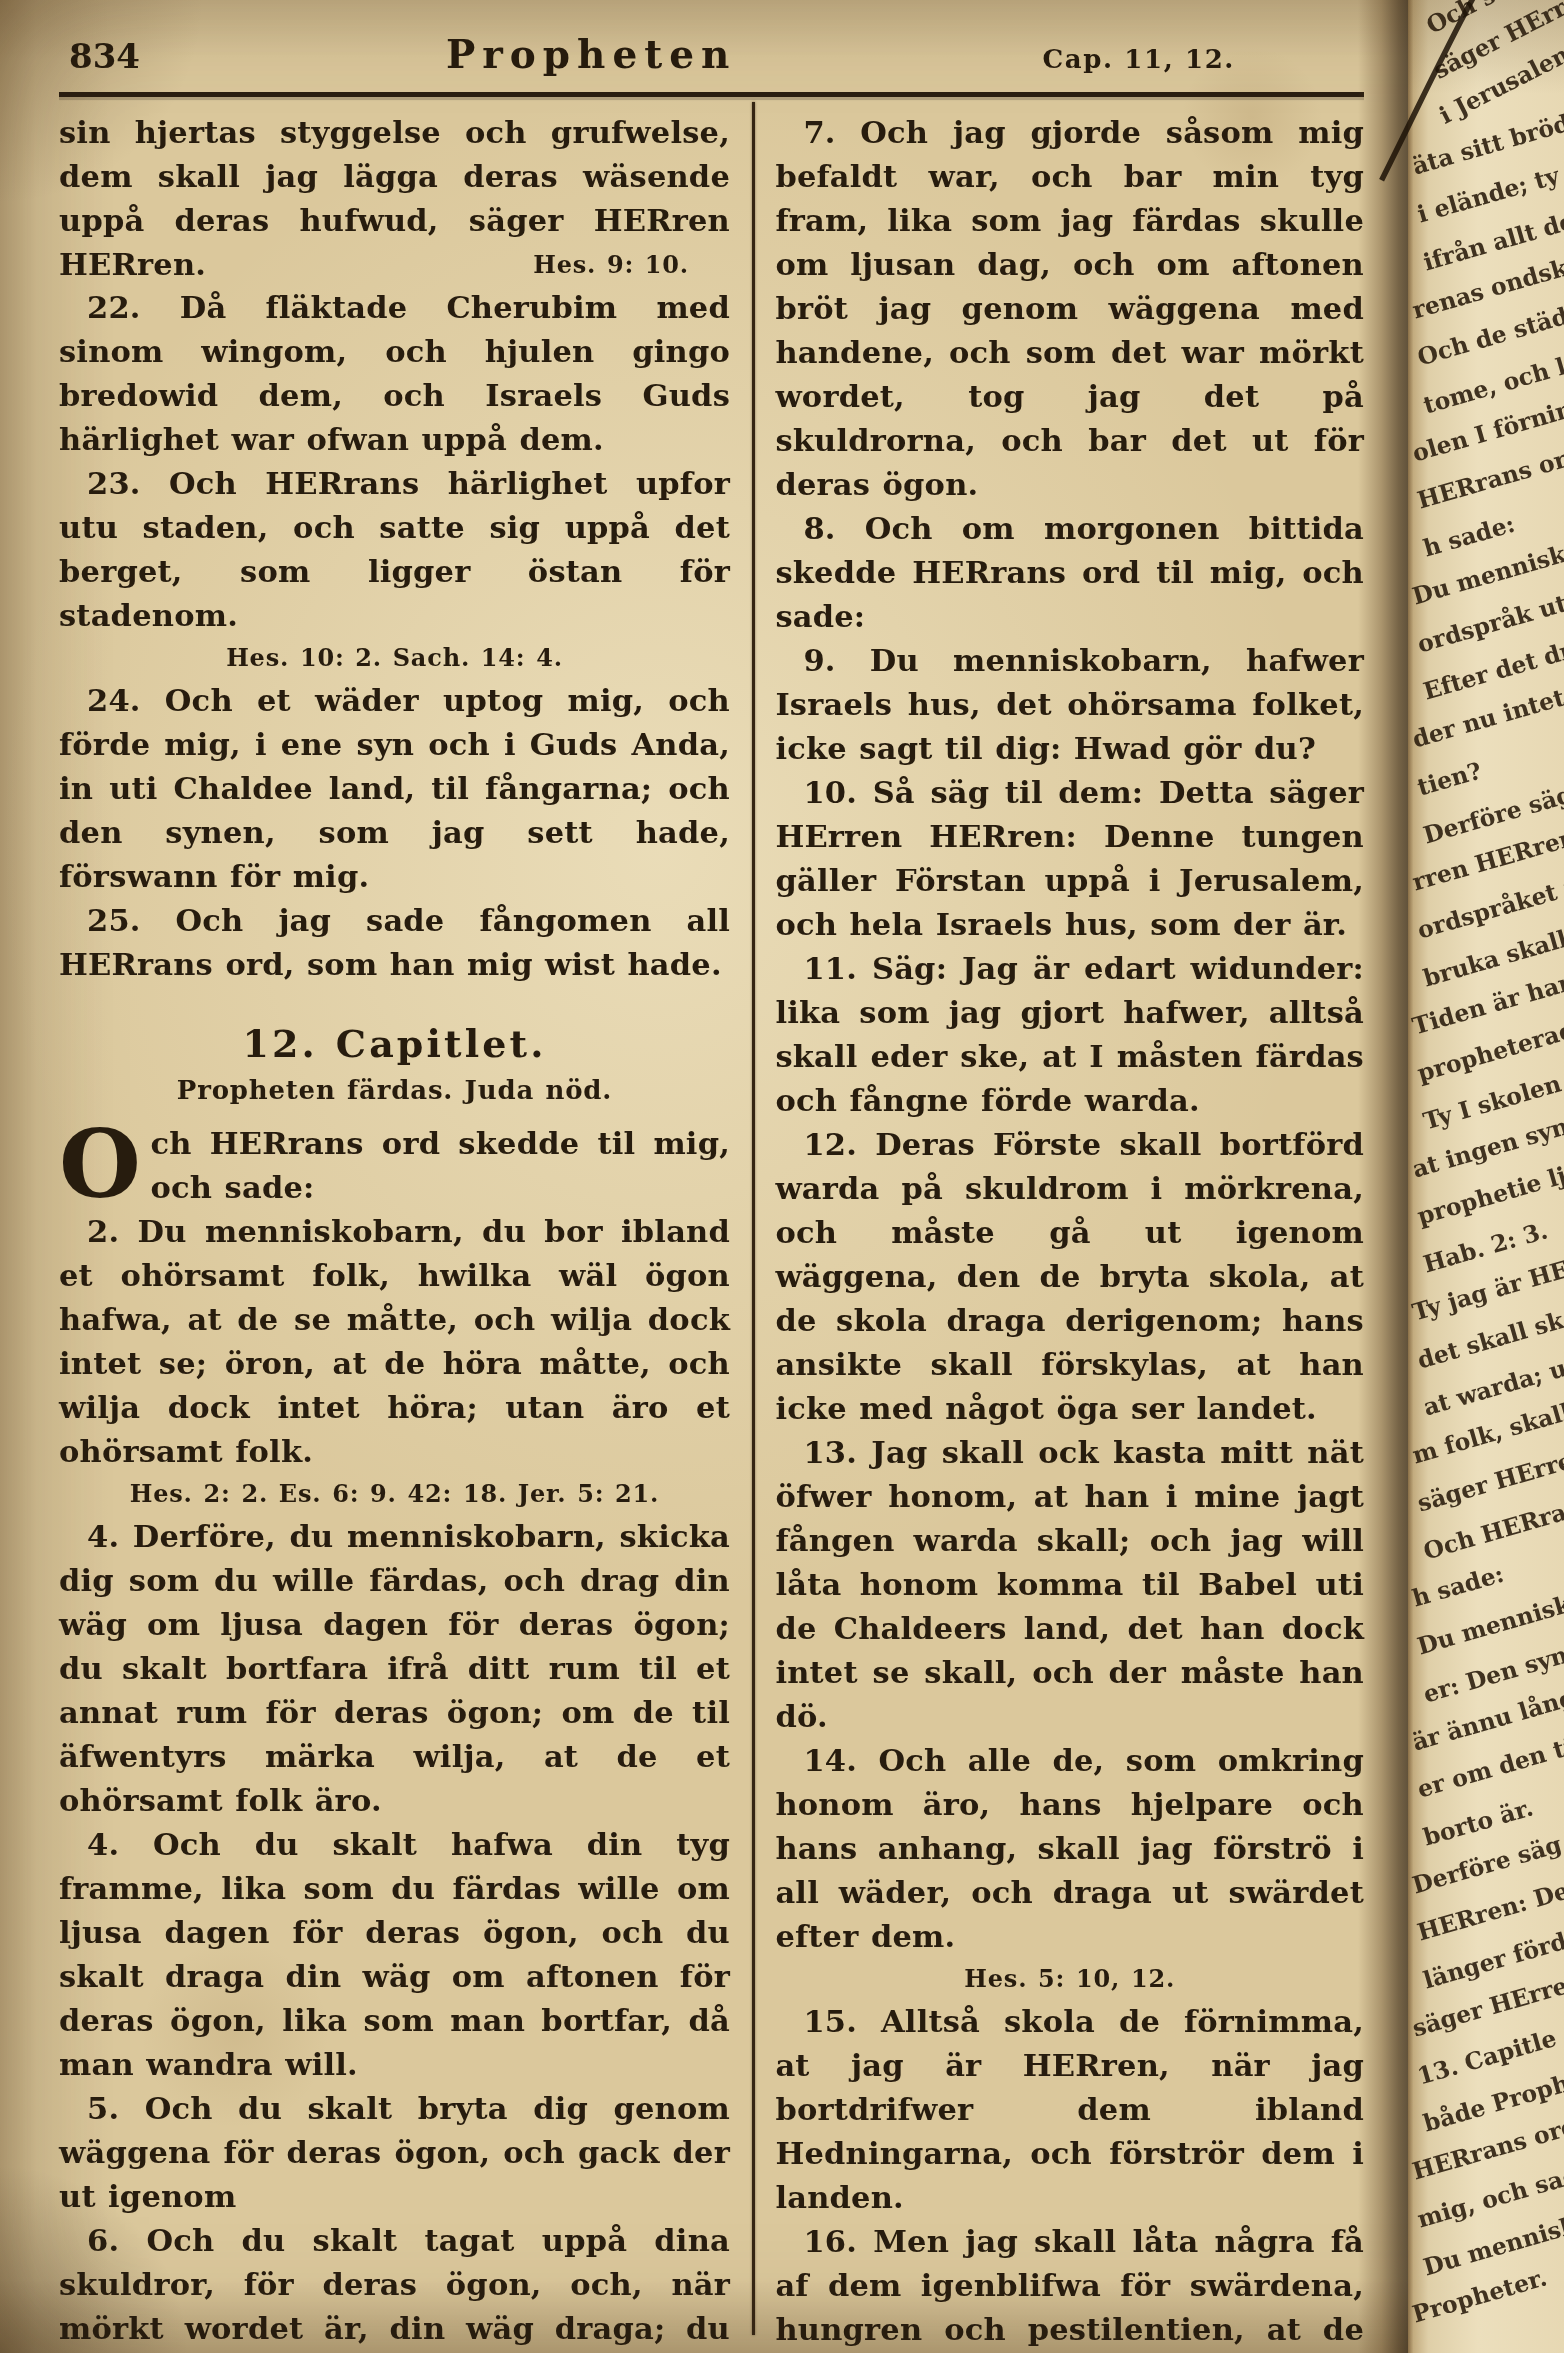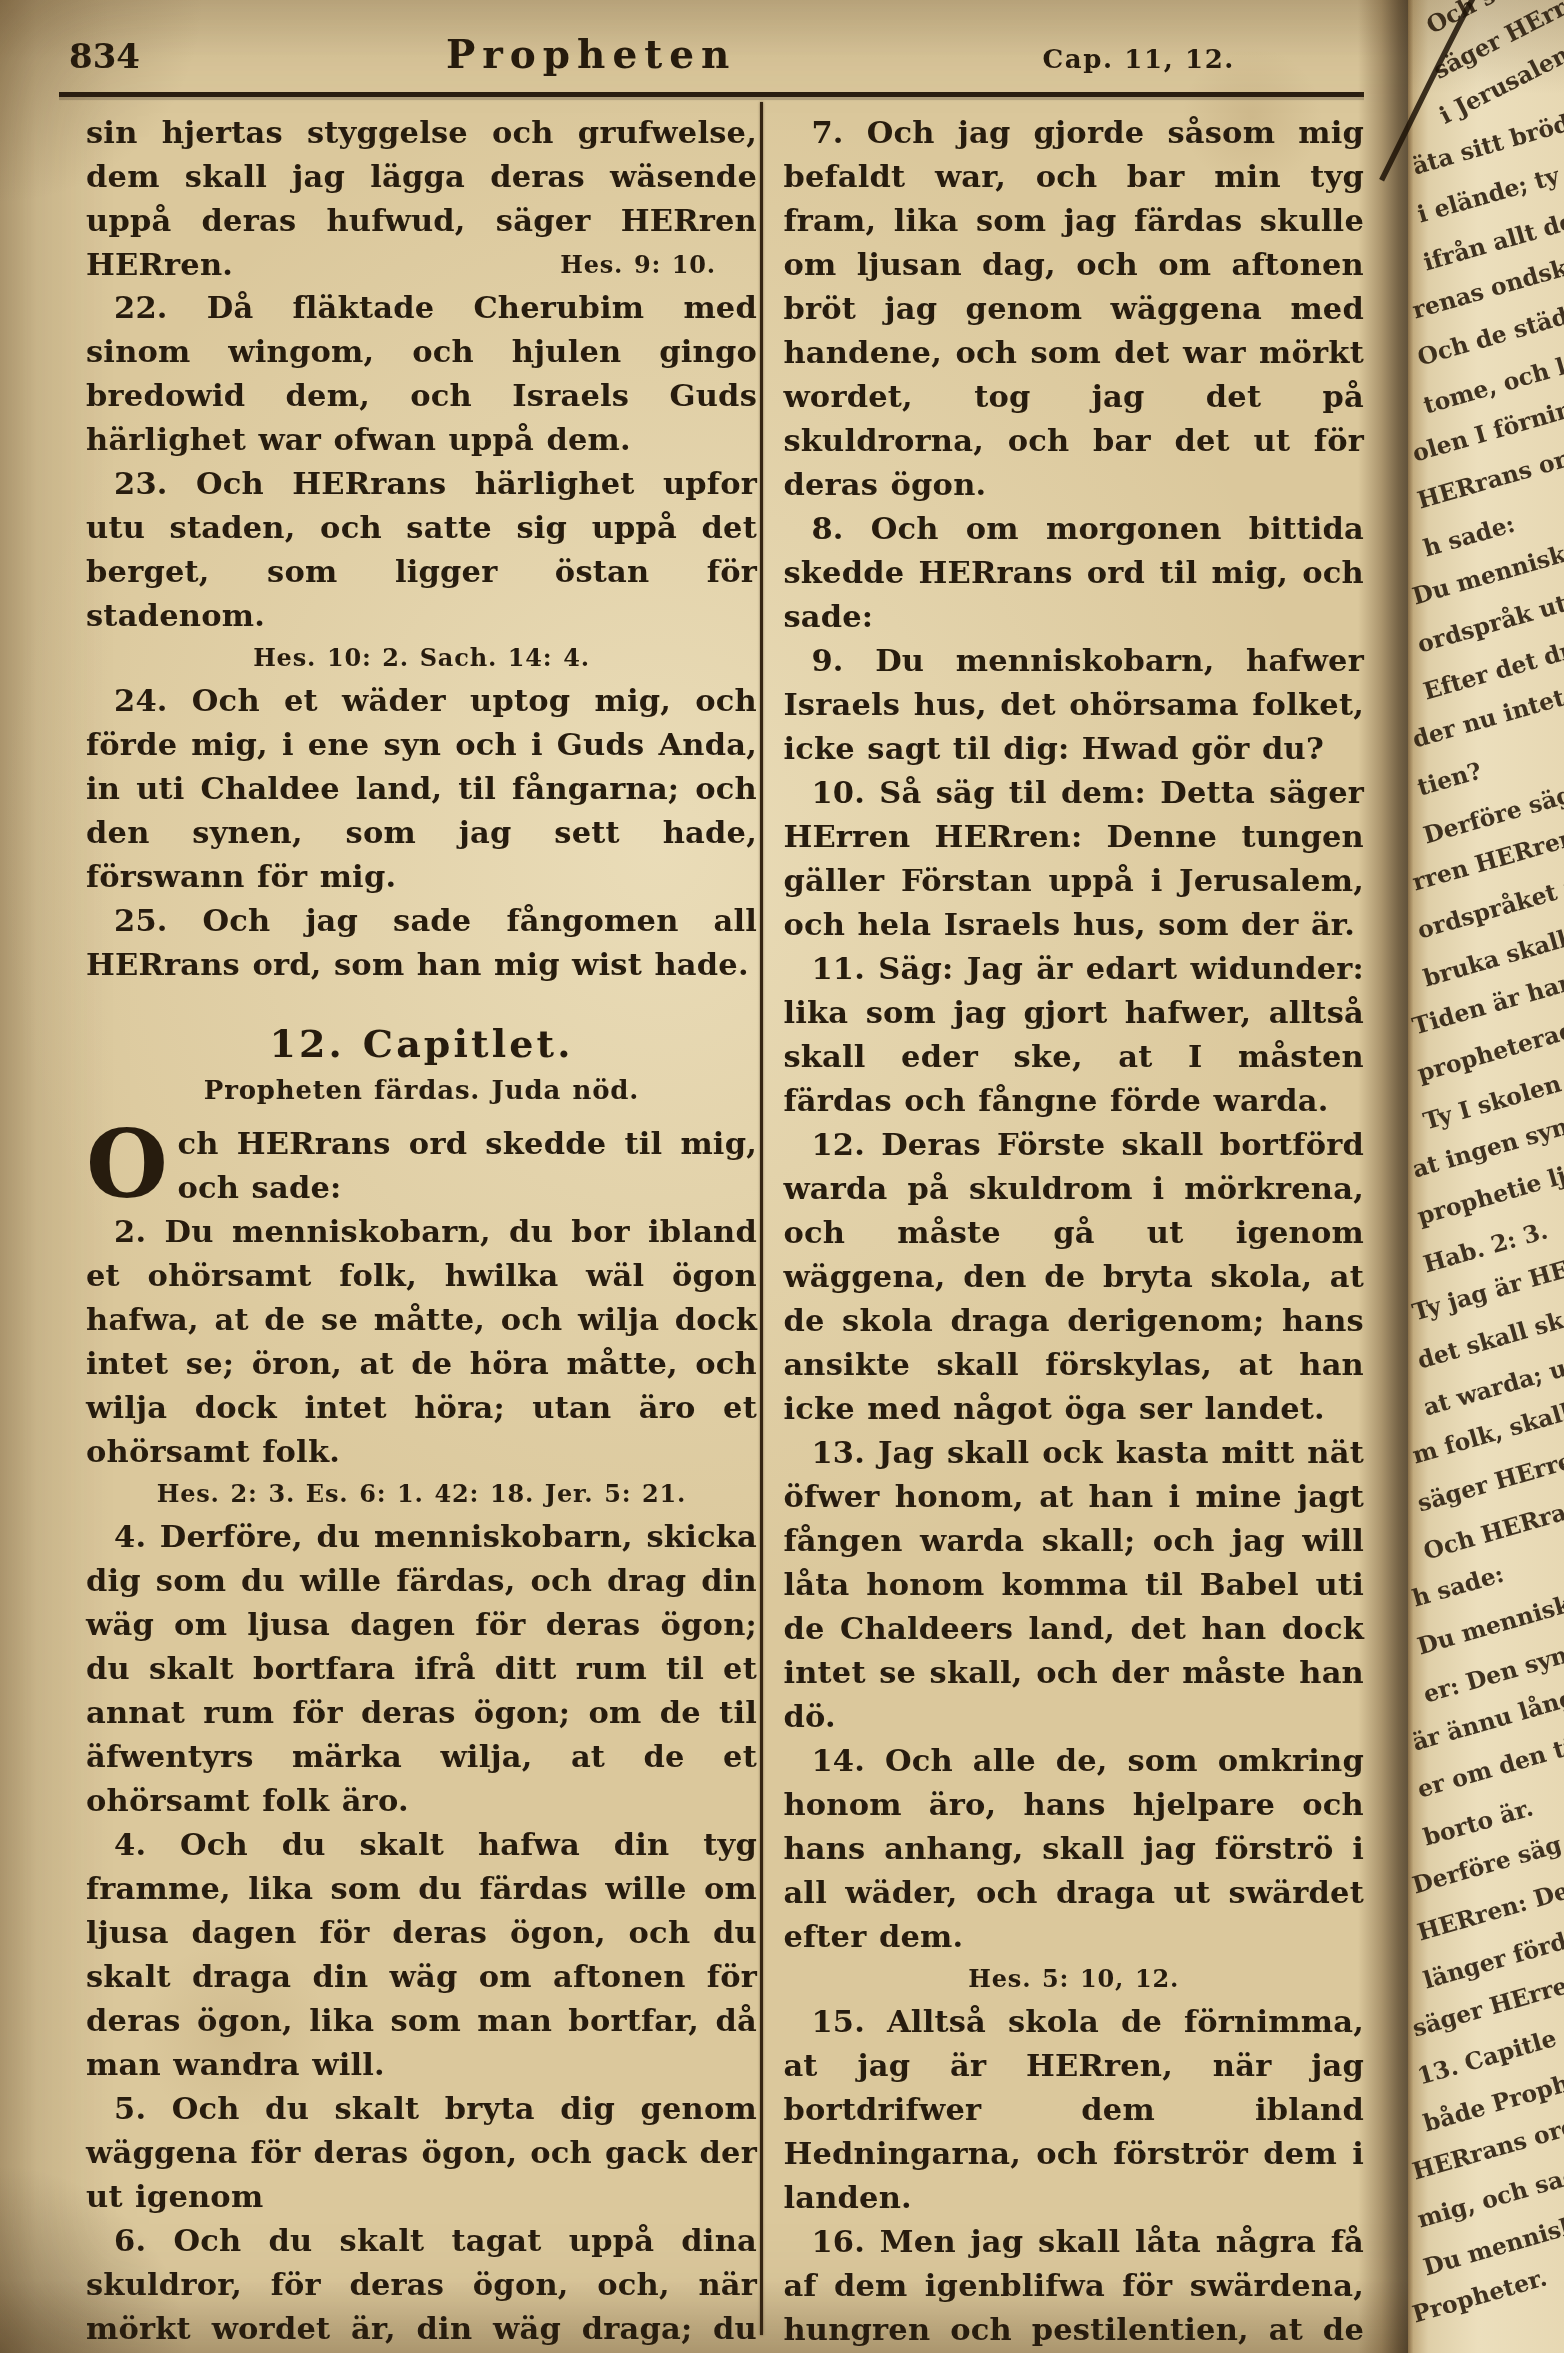--- a/index.html
+++ b/index.html
@@ -45,7 +45,7 @@
     font-size:30.5px;line-height:44px;font-weight:700;color:#271c0e;
     text-align:justify;letter-spacing:0.2px;word-spacing:1.6px;padding-top:7.8px;
   }
-  #col-left{width:671px;padding-right:3px;margin-left:27px;}
+  #col-left{width:671px;padding-right:22px;}
   .col-divider{width:3.1px;background:#352513;box-shadow:0 0 2.3px rgba(53,37,19,.6);}
   #col-right{flex:1;padding-left:20.3px;}
   .blk{clear:both;}

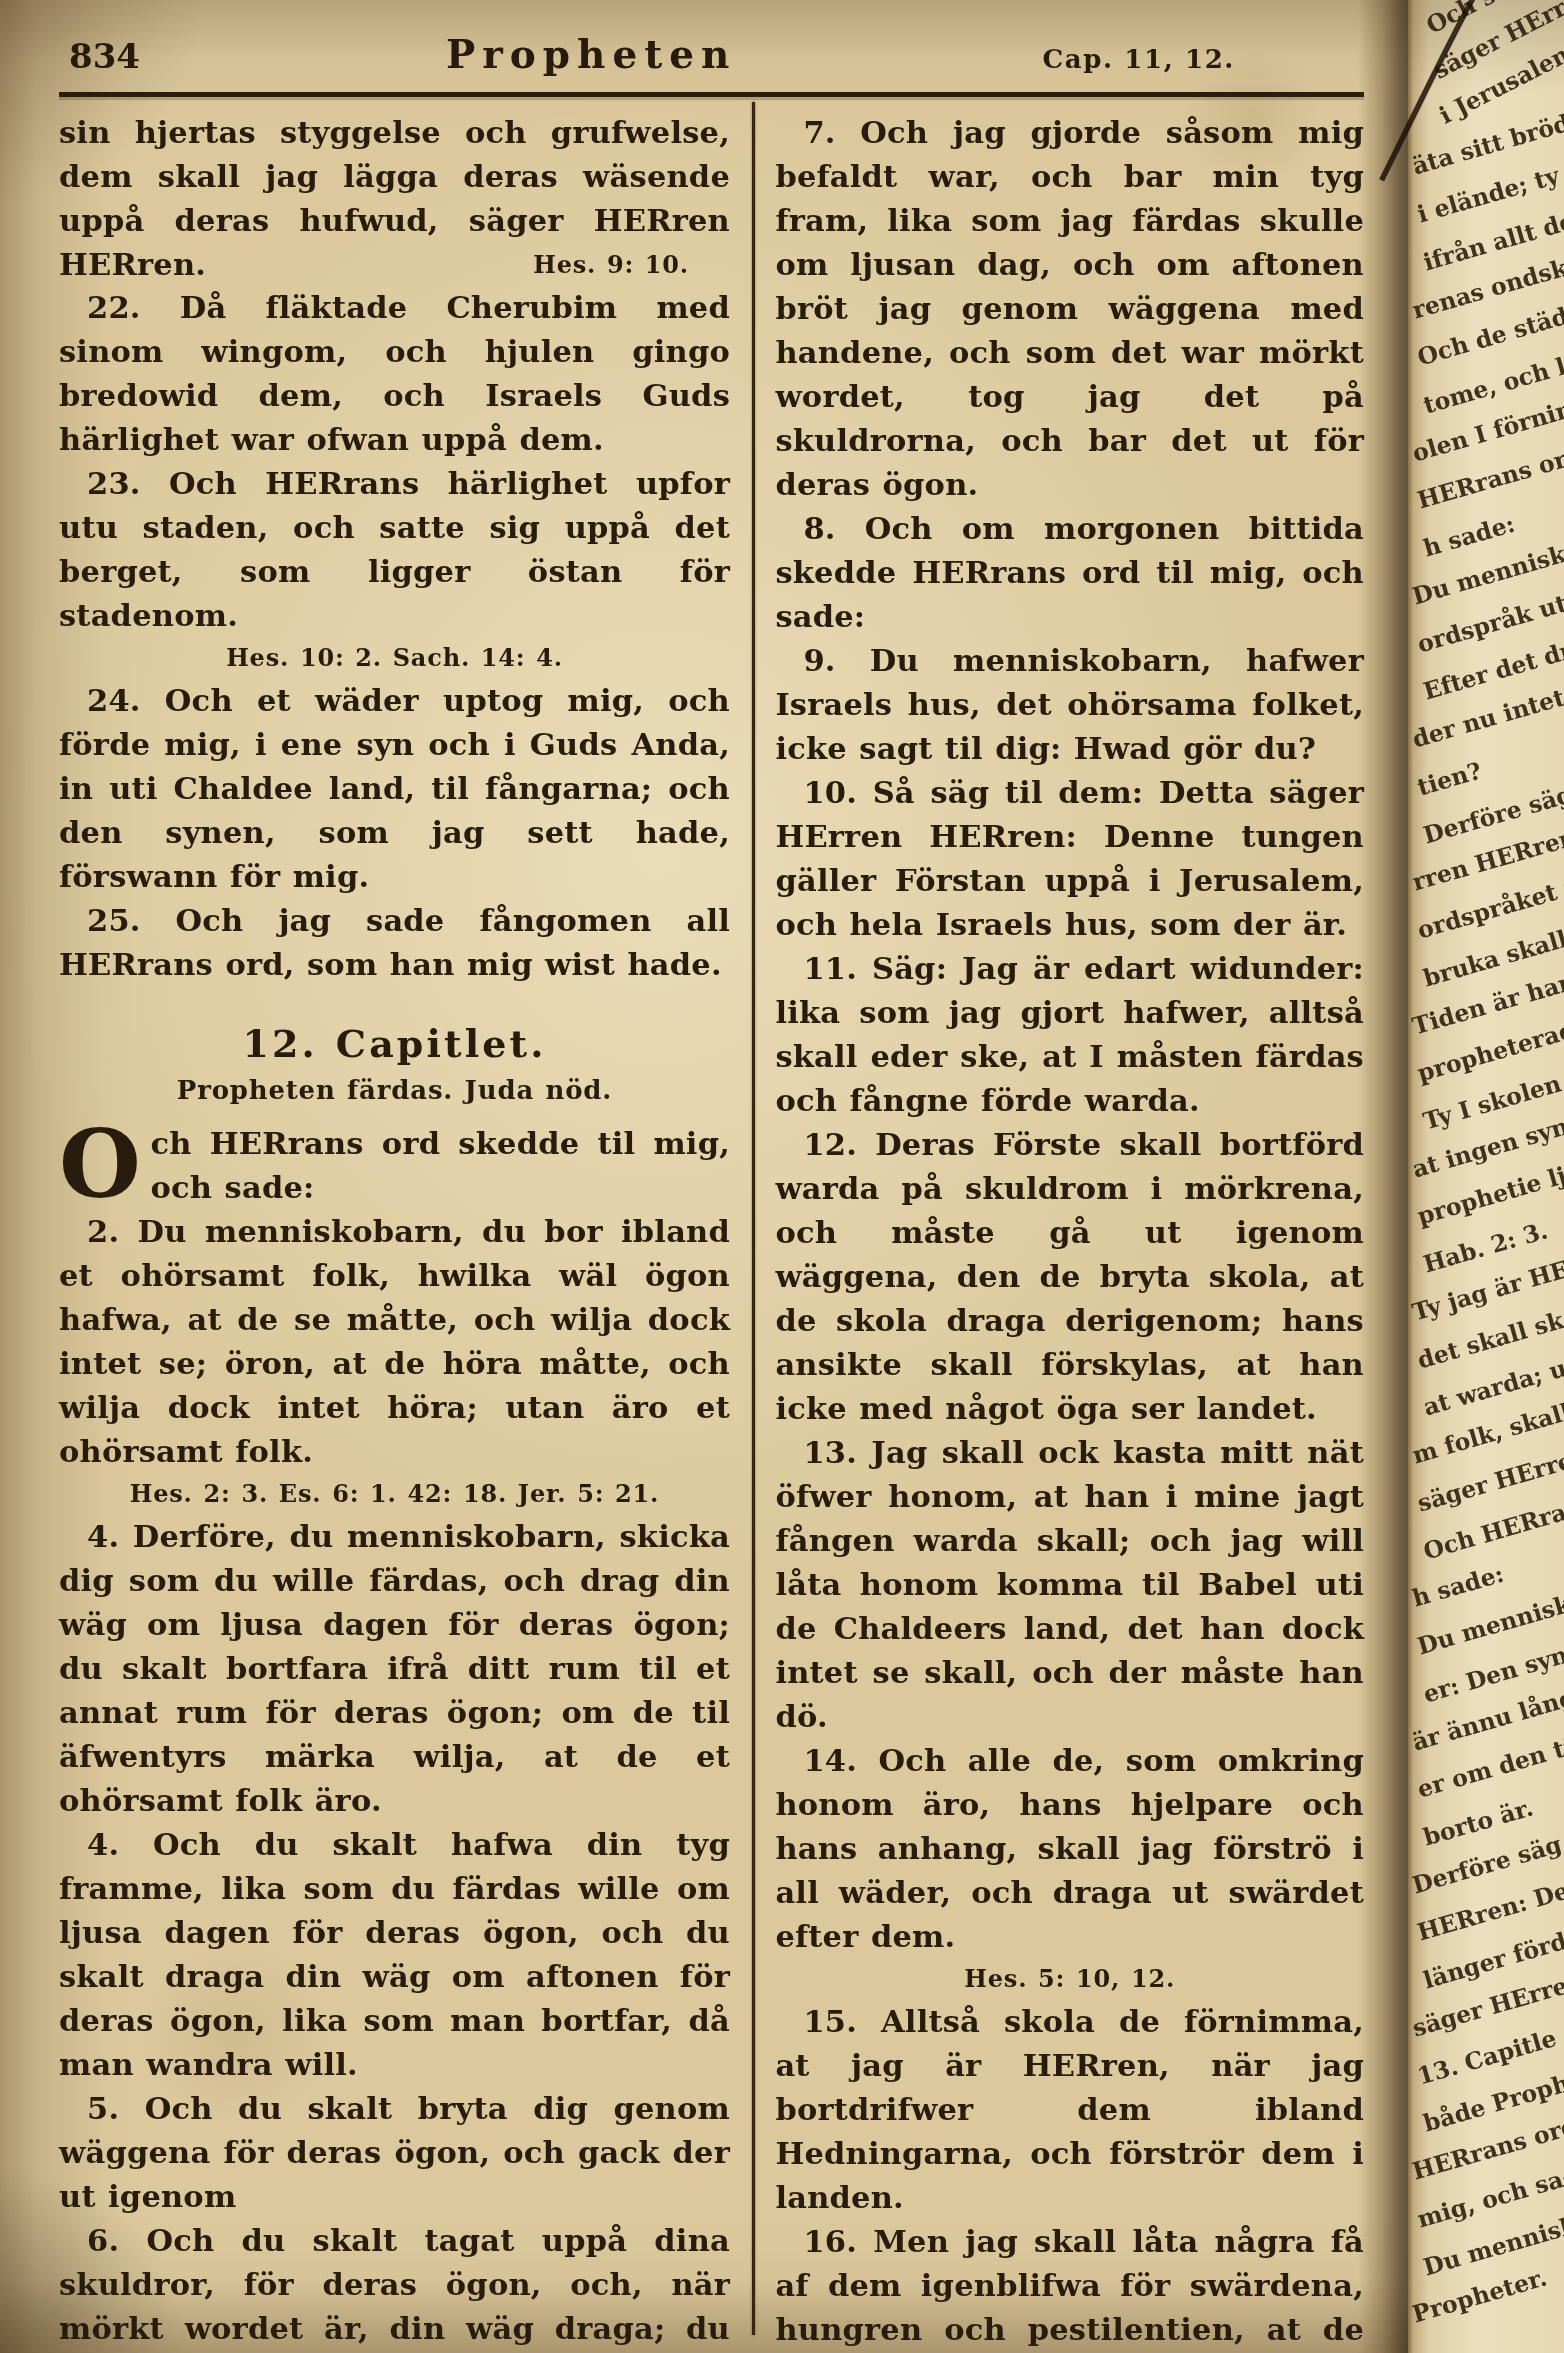--- a/index.html
+++ b/index.html
@@ -100,7 +100,7 @@
         <div class="blk sub">Propheten färdas.  Juda nöd.</div>
         <div class="blk drop"><span class="initial">O</span>ch HERrans ord skedde til mig, och sade:</div>
         <div class="blk para">2. Du menniskobarn, du bor ibland et ohörsamt folk, hwilka wäl ögon hafwa, at de se måtte, och wilja dock intet se; öron, at de höra måtte, och wilja dock intet höra; utan äro et ohörsamt folk.</div>
-        <div class="blk ref">Hes. 2: 3.  Es. 6: 1.  42: 18.  Jer. 5: 21.</div>
+        <div class="blk ref">Hes. 2: 2.  Es. 6: 9.  42: 18.  Jer. 5: 21.</div>
         <div class="blk para">4. Derföre, du menniskobarn, skicka dig som du wille färdas, och drag din wäg om ljusa dagen för deras ögon; du skalt bortfara ifrå ditt rum til et annat rum för deras ögon; om de til äfwentyrs märka wilja, at de et ohörsamt folk äro.</div>
         <div class="blk para">4. Och du skalt hafwa din tyg framme, lika som du färdas wille om ljusa dagen för deras ögon, och du skalt draga din wäg om aftonen för deras ögon, lika som man bortfar, då man wandra will.</div>
         <div class="blk para">5. Och du skalt bryta dig genom wäggena för deras ögon, och gack der ut igenom</div>

